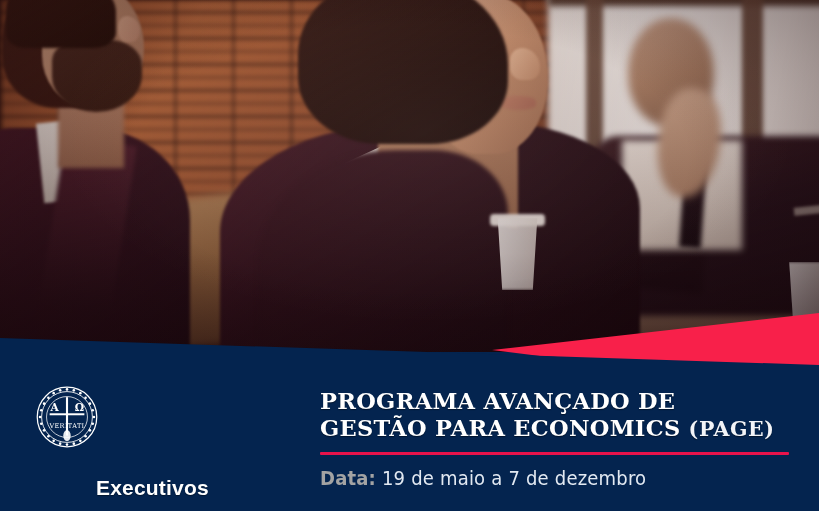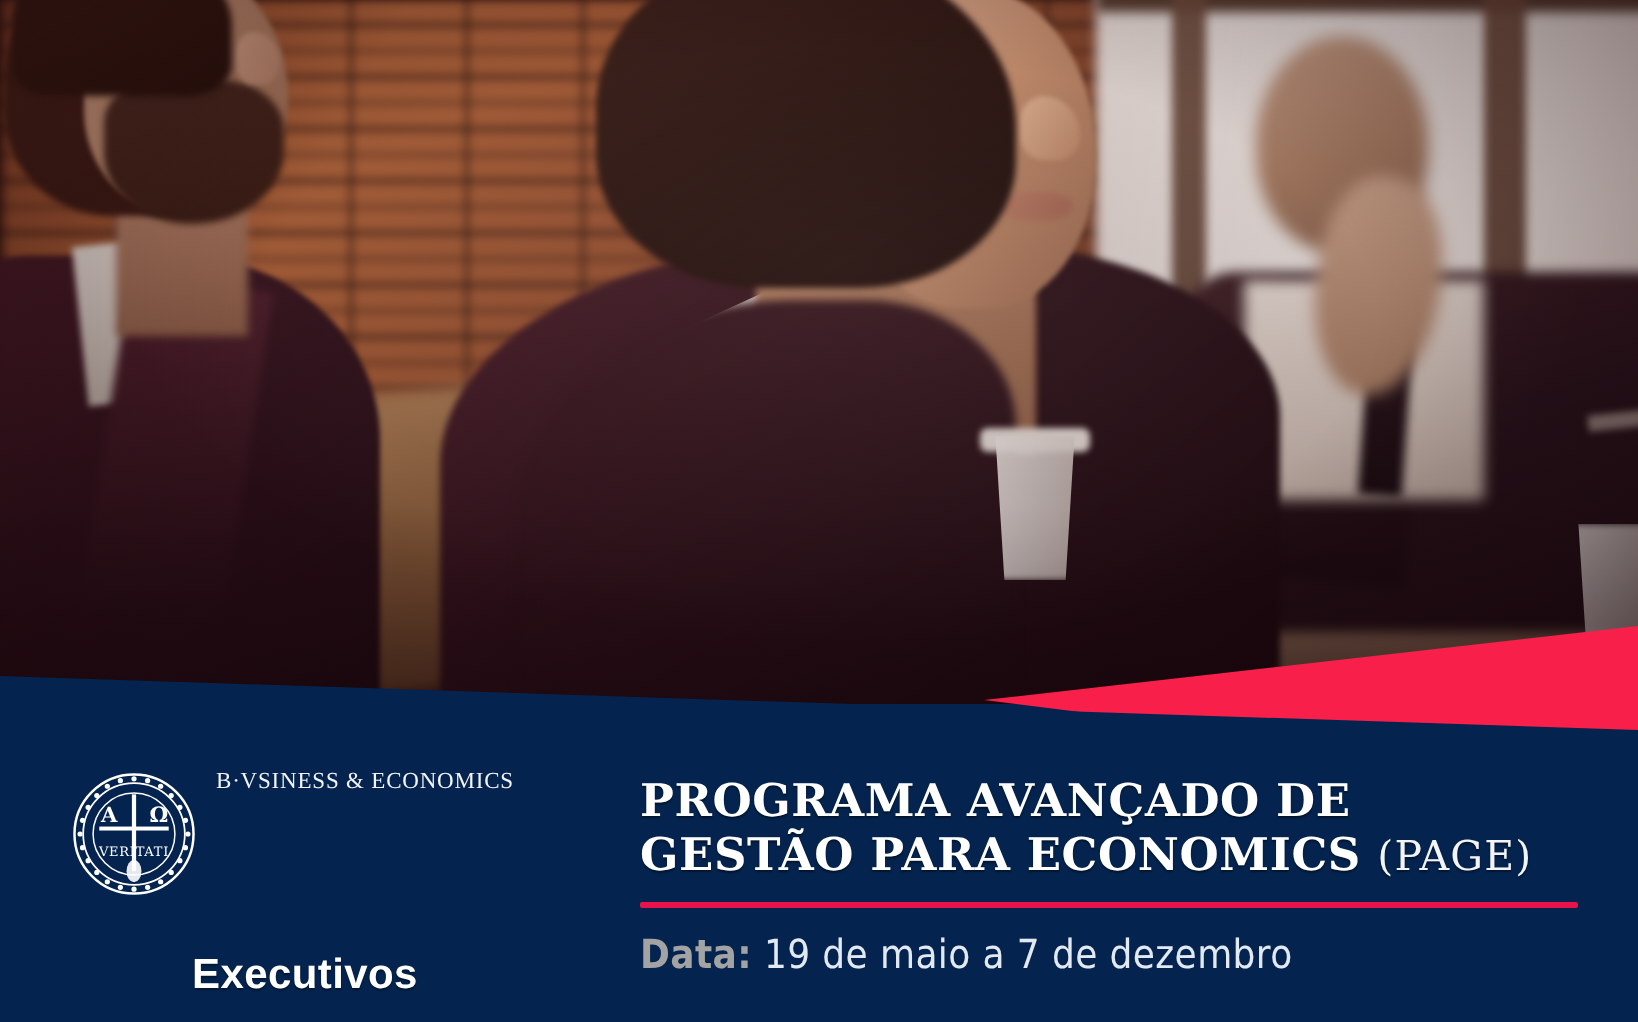--- a/index.html
+++ b/index.html
@@ -588,7 +588,6 @@
     </svg>
 
     <div class="wordmark">
-      <span class="wm-sub">B·VSINESS &amp; ECONOMICS</span>
     </div>
   </div>
 

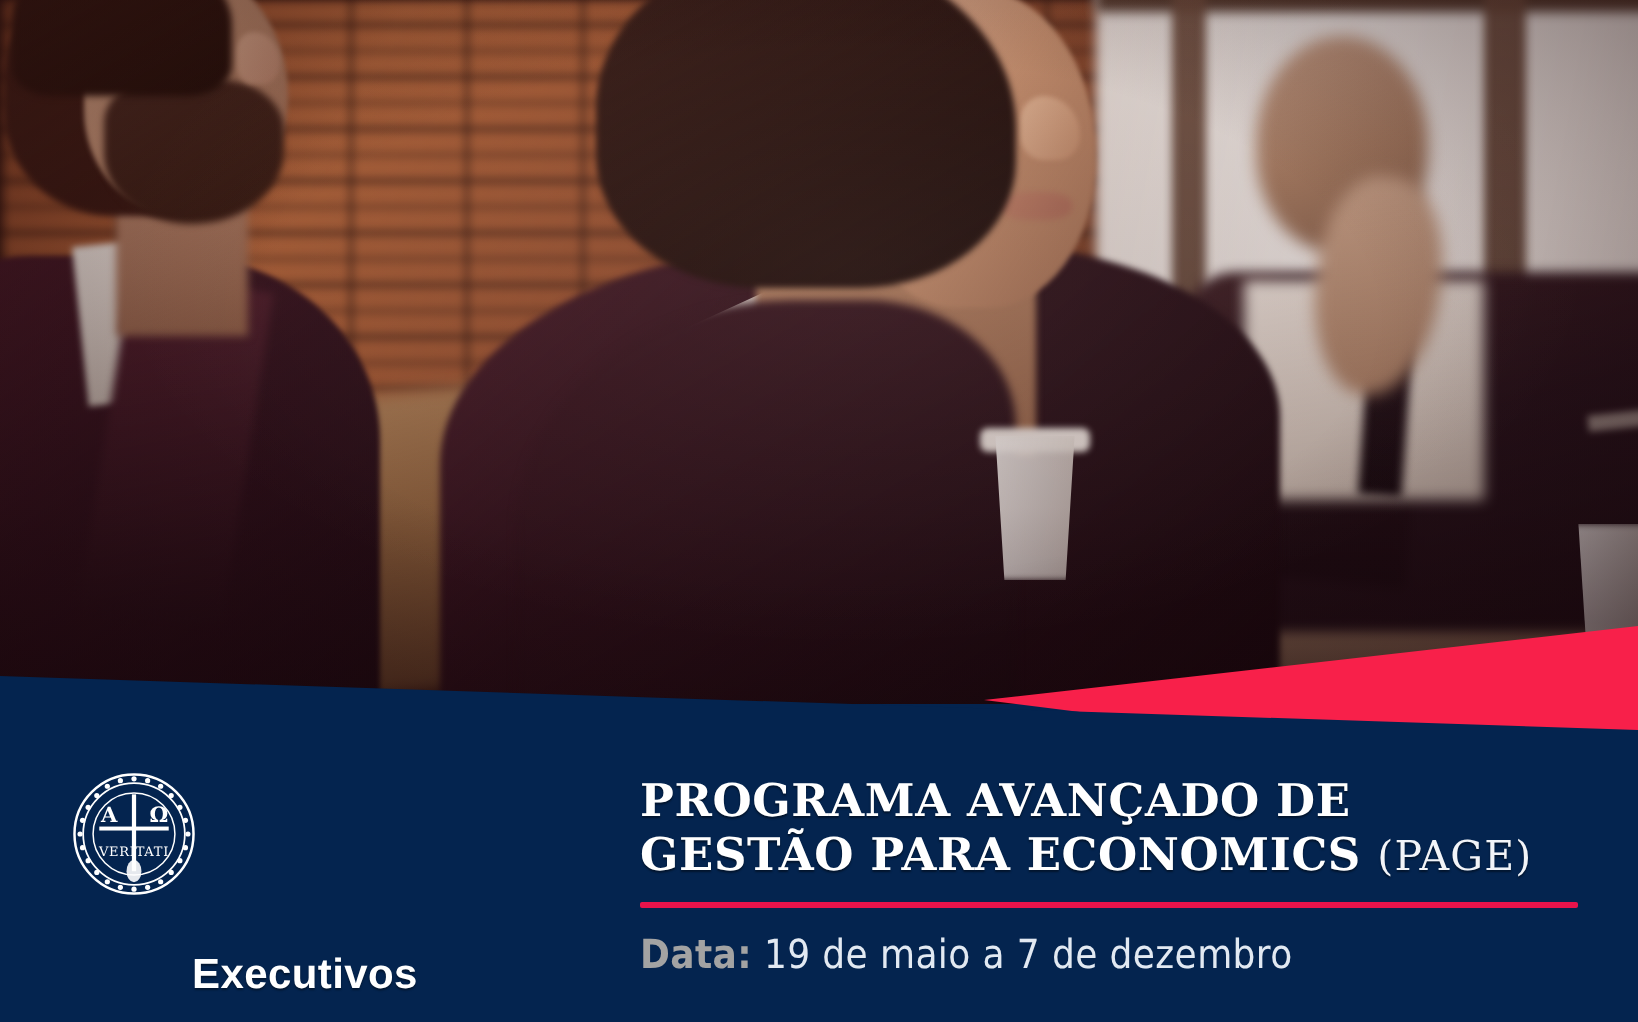--- a/index.html
+++ b/index.html
@@ -456,7 +456,7 @@
     white-space:nowrap;
   }
   .prog-title .page-tag {
-    font-weight:400;
+    font-weight:700;
     font-size:20.5px;
     letter-spacing:0.6px;
     color:#f2f4f8;

